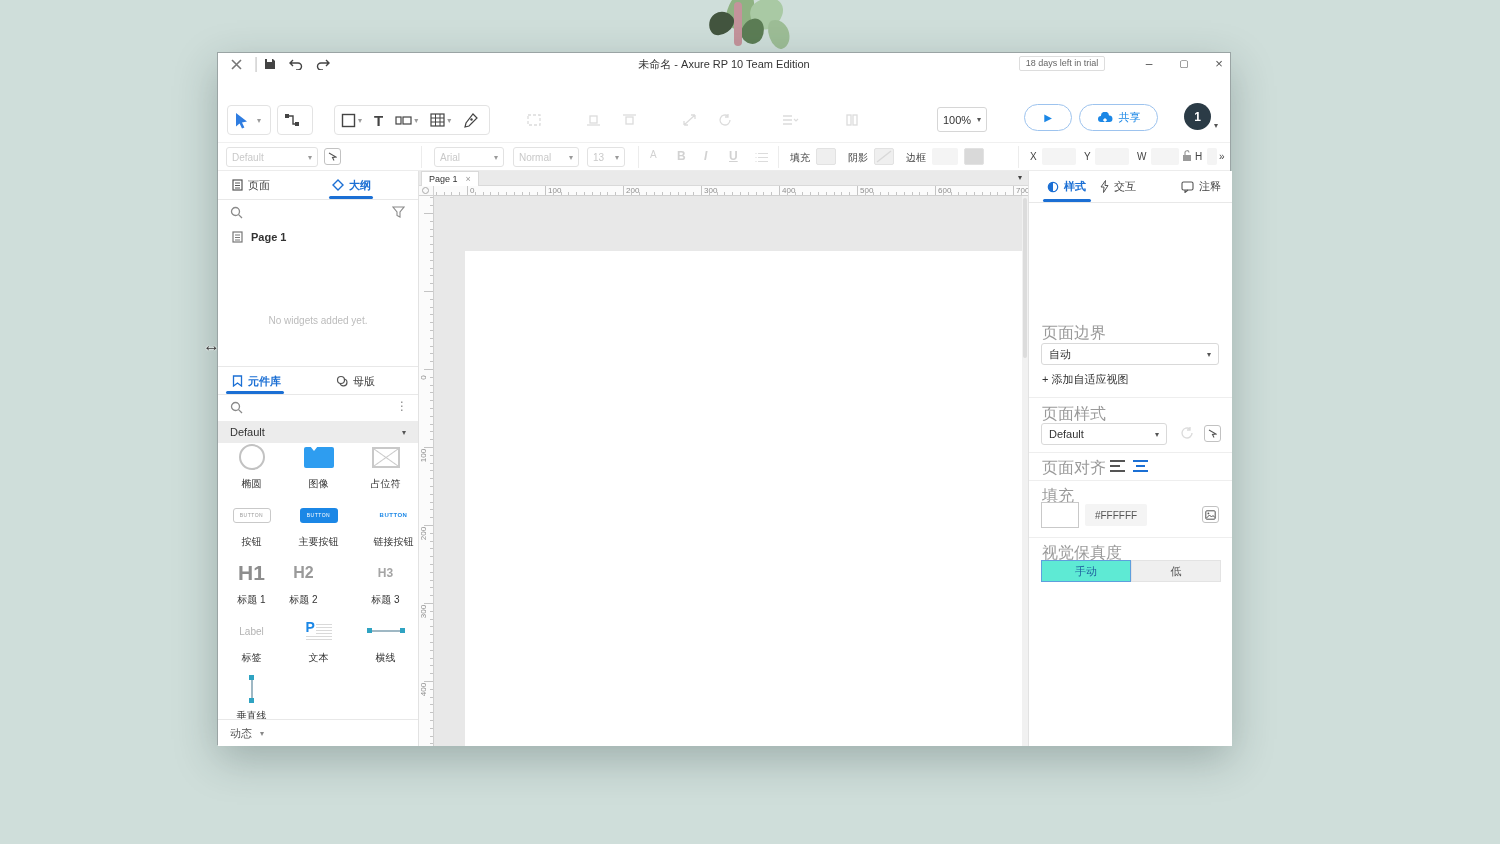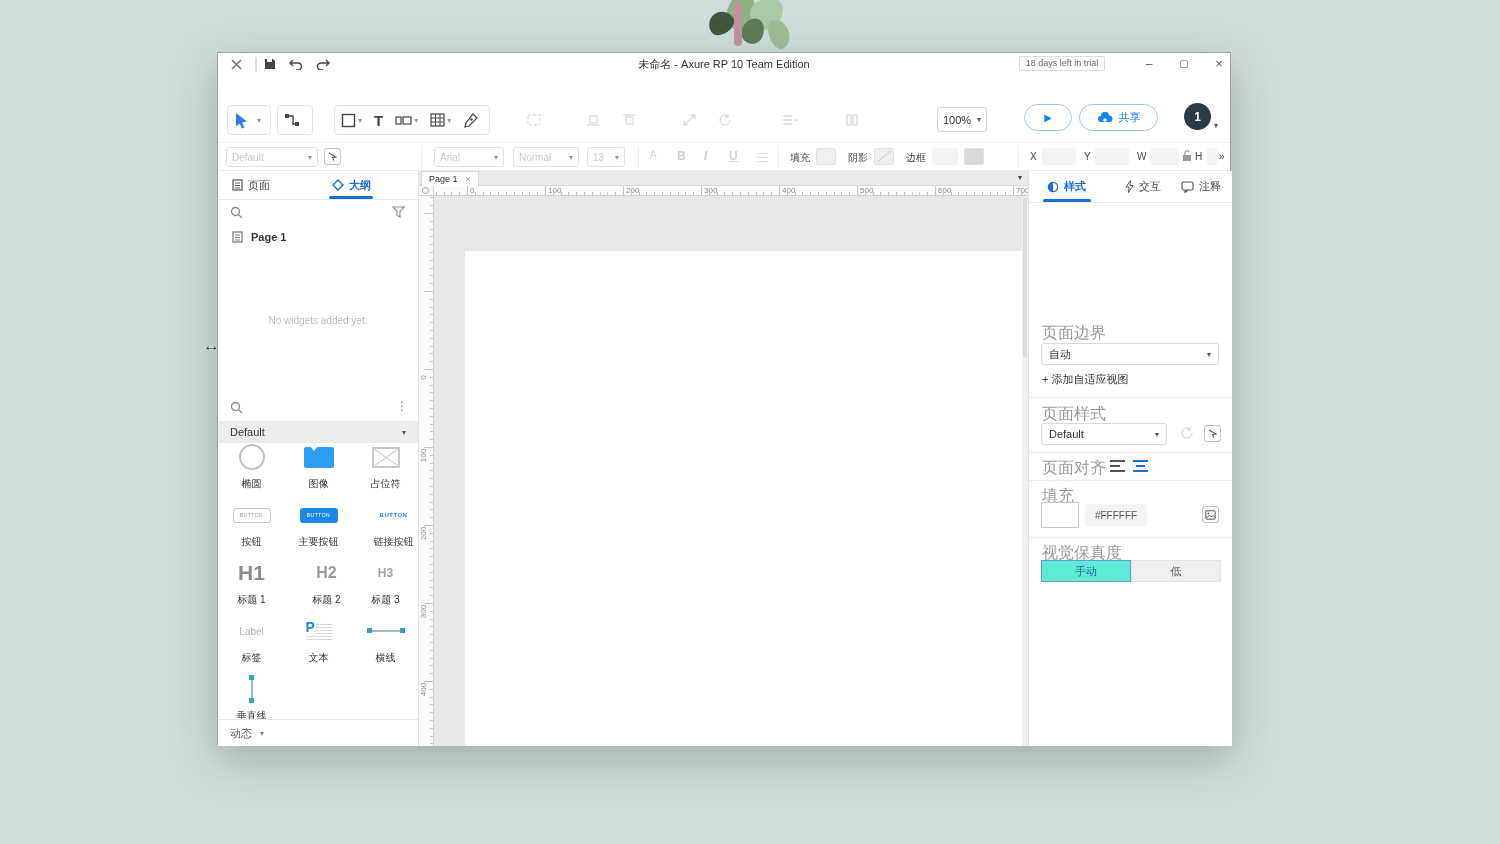--- a/index.html
+++ b/index.html
@@ -705,7 +705,7 @@
           </svg>
         <span>样式</span>
       </span>
-      <span class="rp-tab" style="left:96px">
+      <span class="rp-tab" style="left:71px">
         <svg width="9" height="13" viewBox="0 0 9 13">
             <path d="M5.5 0.5 L1 7 h3 L3.5 12.5 L8 5.5 h-3 Z" stroke="#555" fill="none" stroke-width="1"></path>
           </svg>

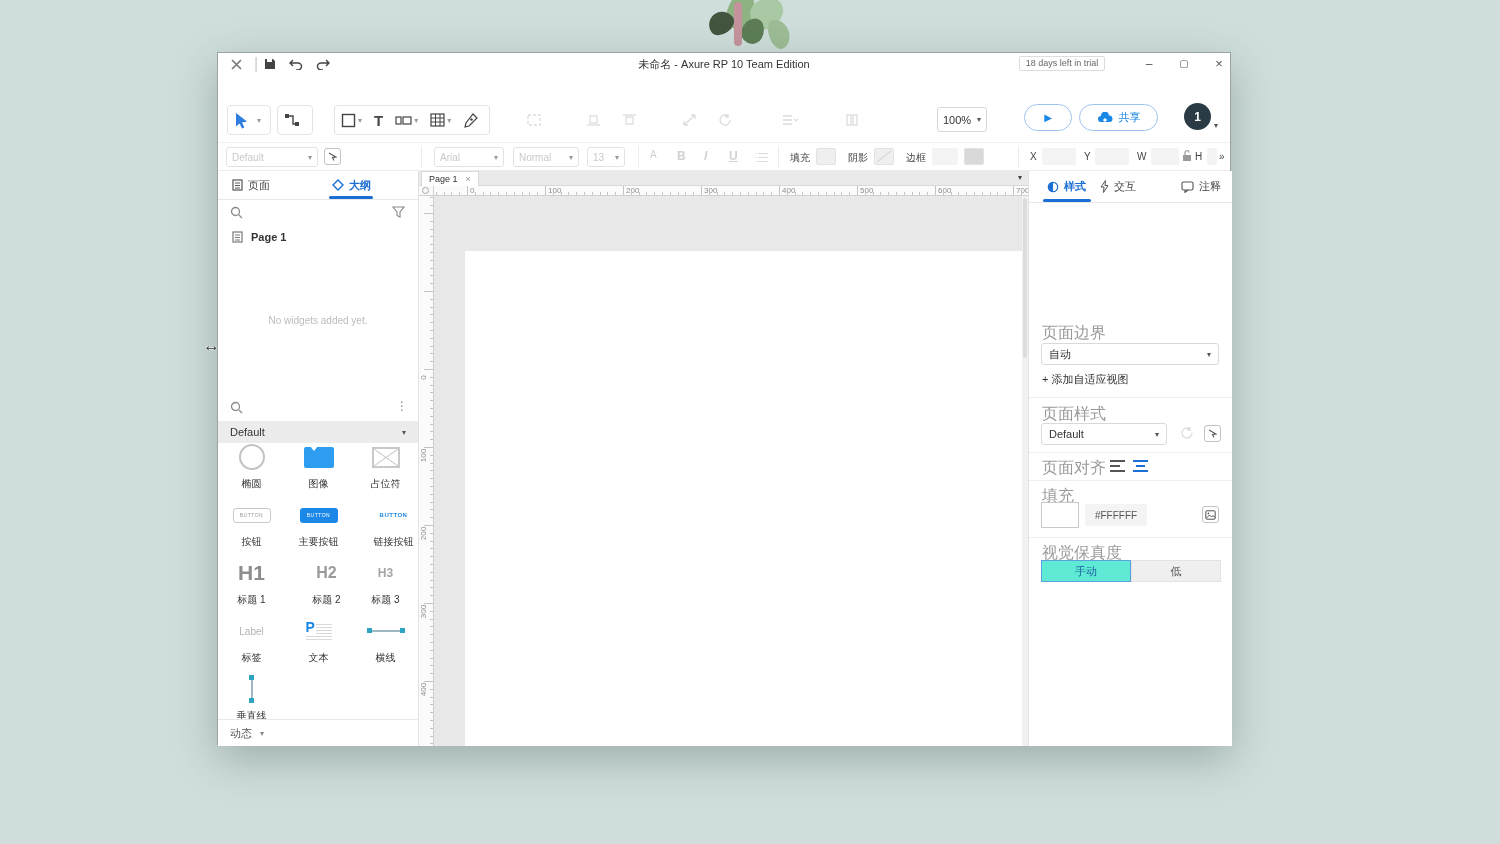--- a/index.html
+++ b/index.html
@@ -408,6 +408,22 @@
     </div>
     <div class="empty-note" style="top:144px">No widgets added yet.</div>
 
+    <div class="lp-tabs" style="top:195px;border-top:1px solid #e8e8e8">
+      <span class="lp-tab active" style="left:14px">
+        <svg width="11" height="12" viewBox="0 0 11 12">
+            <path d="M1.5 1 h8 v10 l-4 -3 -4 3 Z" stroke="#1b6fd4" fill="none" stroke-width="1.3"></path>
+          </svg>
+        <span>元件库</span>
+      </span>
+      <span class="lp-tab" style="left:118px">
+        <svg width="12" height="12" viewBox="0 0 12 12">
+            <circle cx="5" cy="5" r="3.5" stroke="#555" fill="none" stroke-width="1.2"></circle>
+            <path d="M8 4 a3.5 3.5 0 1 1 -4 4" stroke="#555" fill="none" stroke-width="1.2"></path>
+          </svg>
+        <span>母版</span>
+      </span>
+      <span class="lp-underline" style="left:8px;bottom:0;width:58px"></span>
+    </div>
     <div class="search-row" style="top:224px">
       <span style="position:absolute;left:12px;top:6px">
         <svg width="13" height="13" viewBox="0 0 13 13">

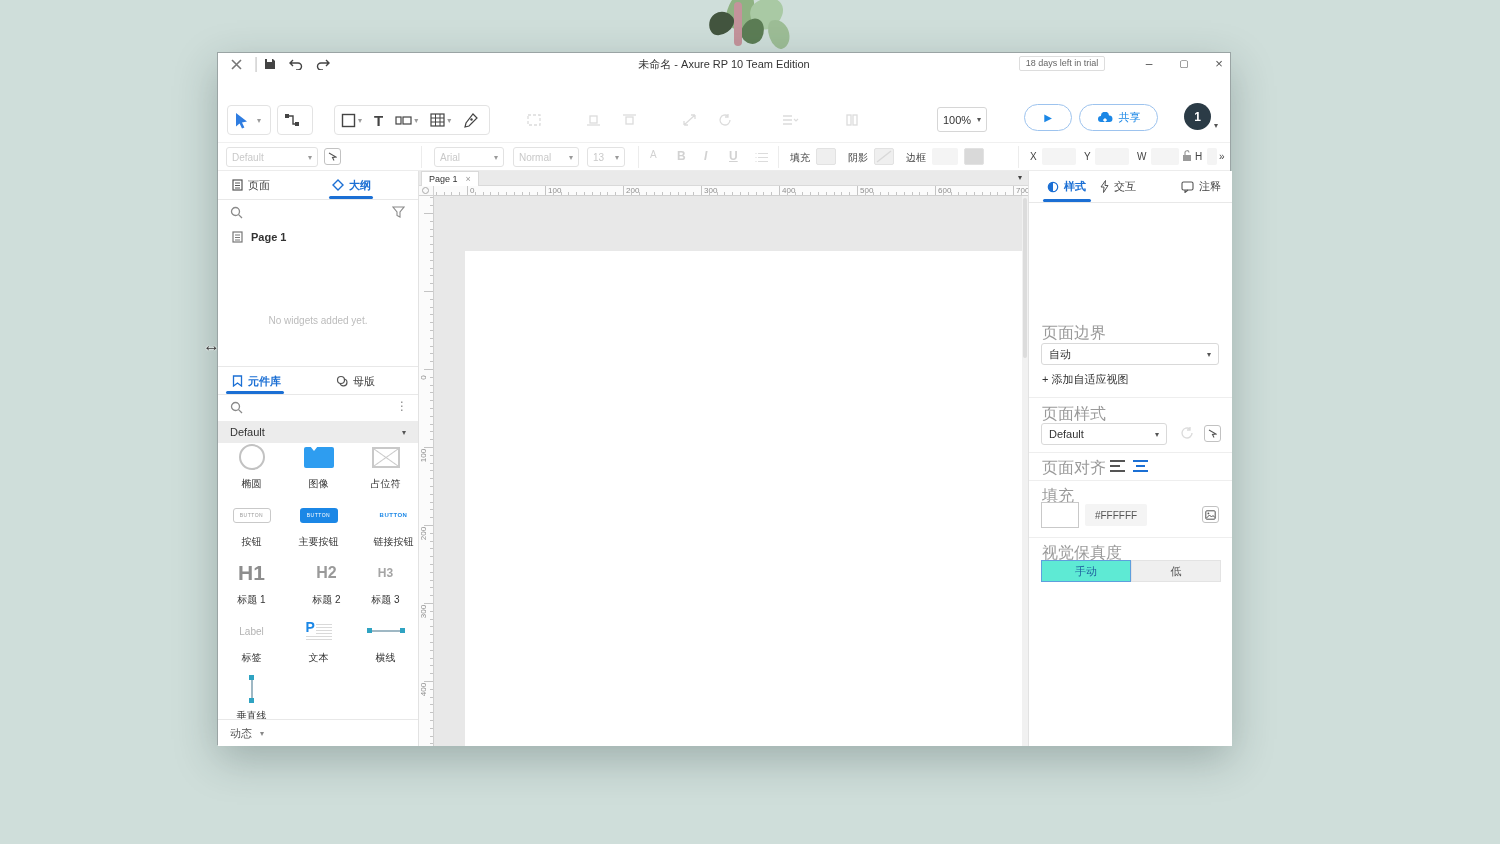--- a/index.html
+++ b/index.html
@@ -480,7 +480,7 @@
           </span>
           <span class="wlabel">标题 1</span>
         </div>
-        <div class="widget" style="left: 75px; top: 116px; align-items: center;">
+        <div class="widget" style="left: 52px; top: 116px; align-items: center;">
           <span class="wiconbox">
             <span class="wicon-h2">H2</span>
           </span>

